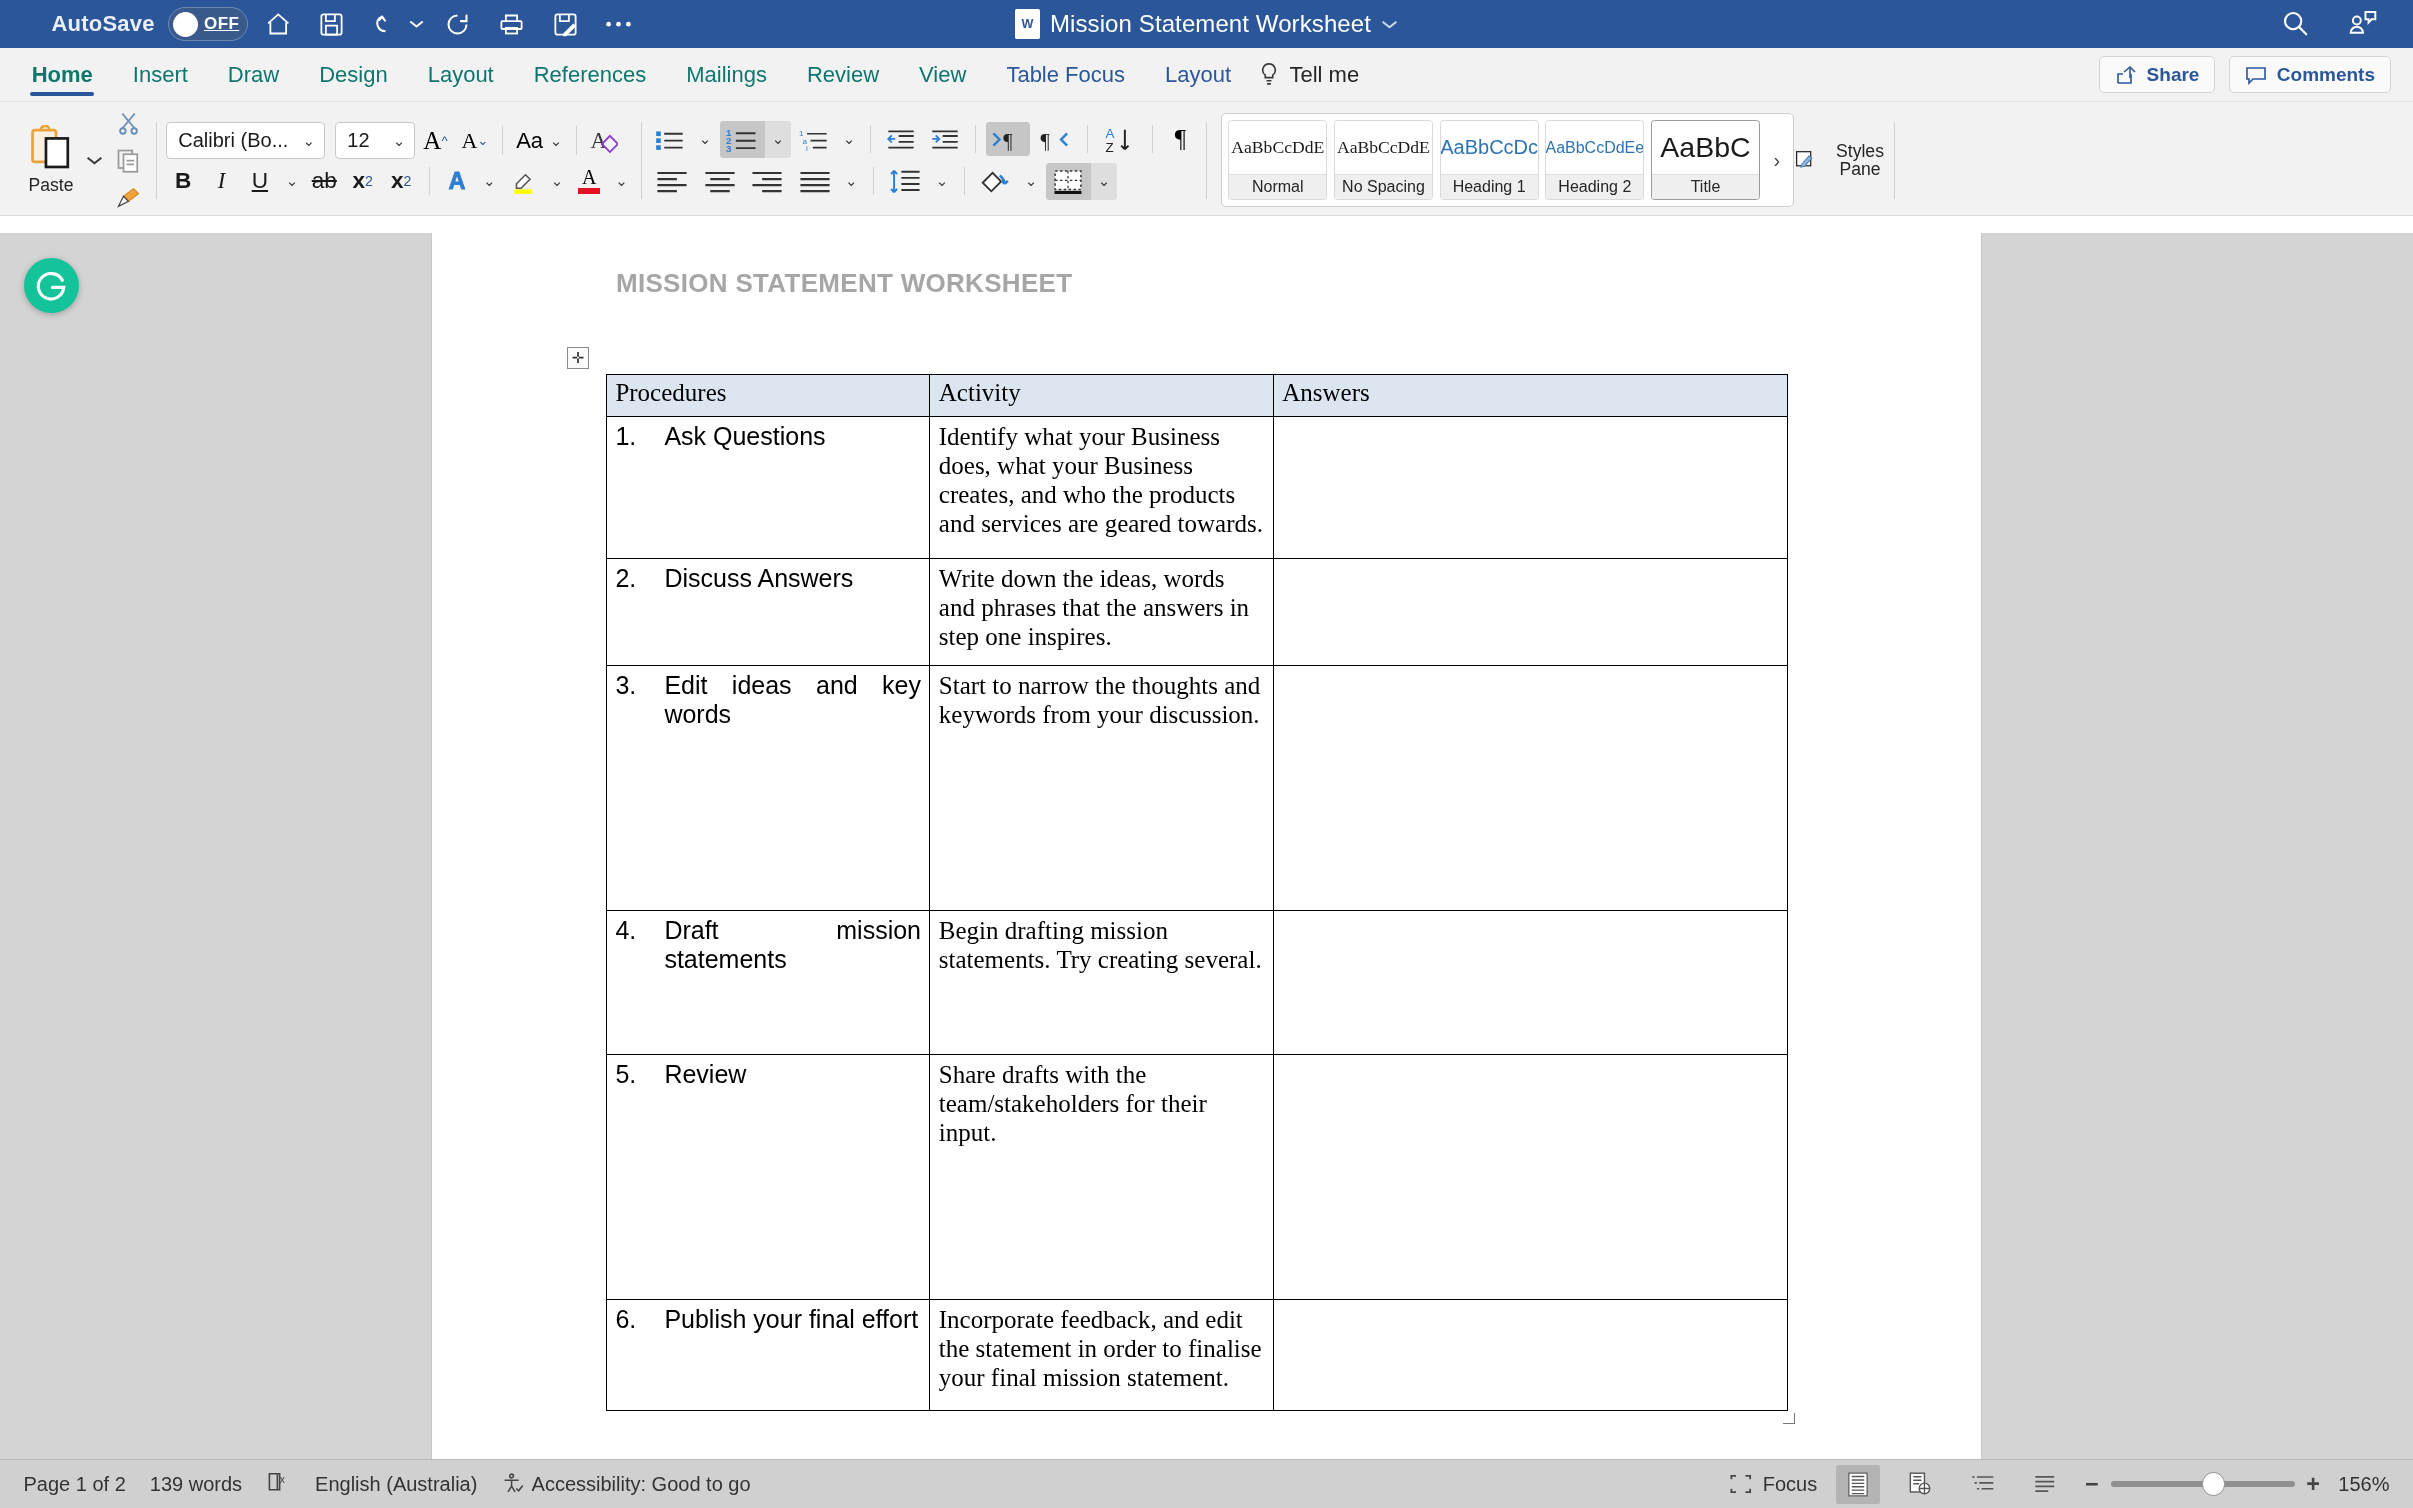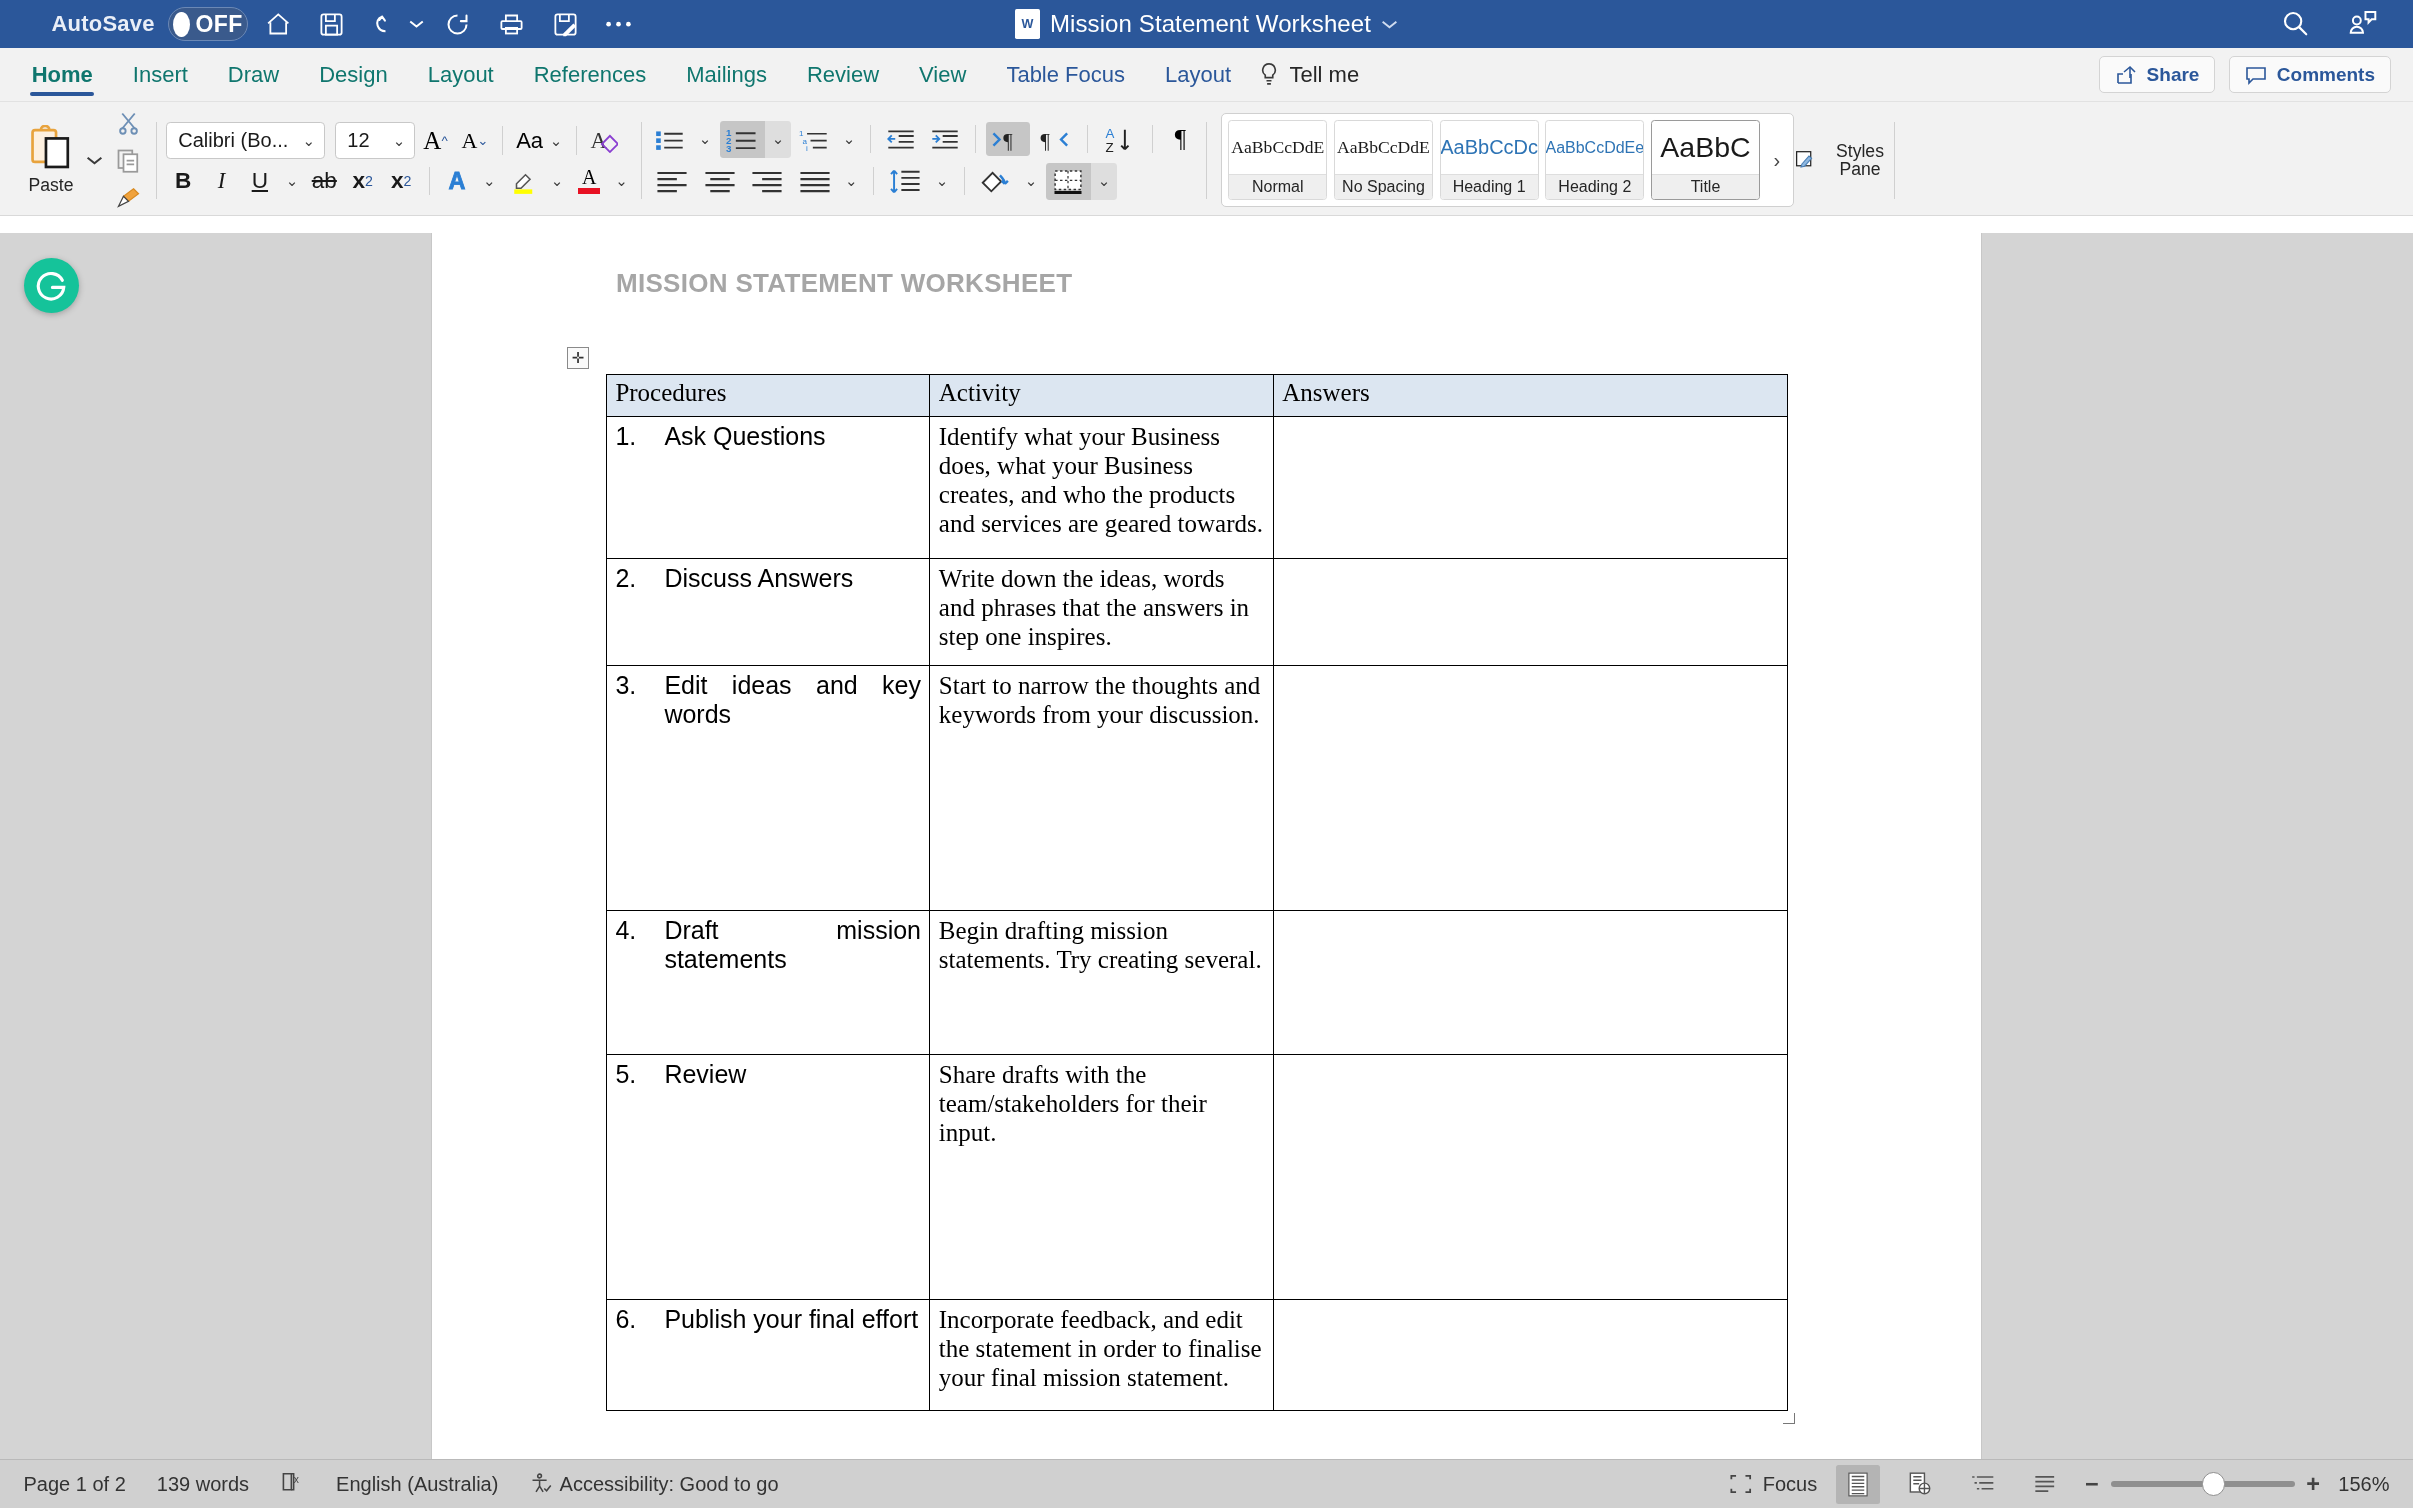--- a/index.html
+++ b/index.html
@@ -28,7 +28,7 @@
     border: 0.8px solid #6b88b5;
   }
   .autosave-knob { width: 25px; height: 25px; border-radius: 50%; background:#fff; }
-  .autosave-off { font-size: 23px; font-weight: 700; color: #fff; letter-spacing:0.4px;}
+  .autosave-off { font-size: 17px; font-weight: 700; color: #fff; letter-spacing:0.4px;text-decoration:underline;}
   .tb-icon {
     width: 47px; height: 47px; display:flex; align-items:center; justify-content:center;
     margin-left: 6.7px;

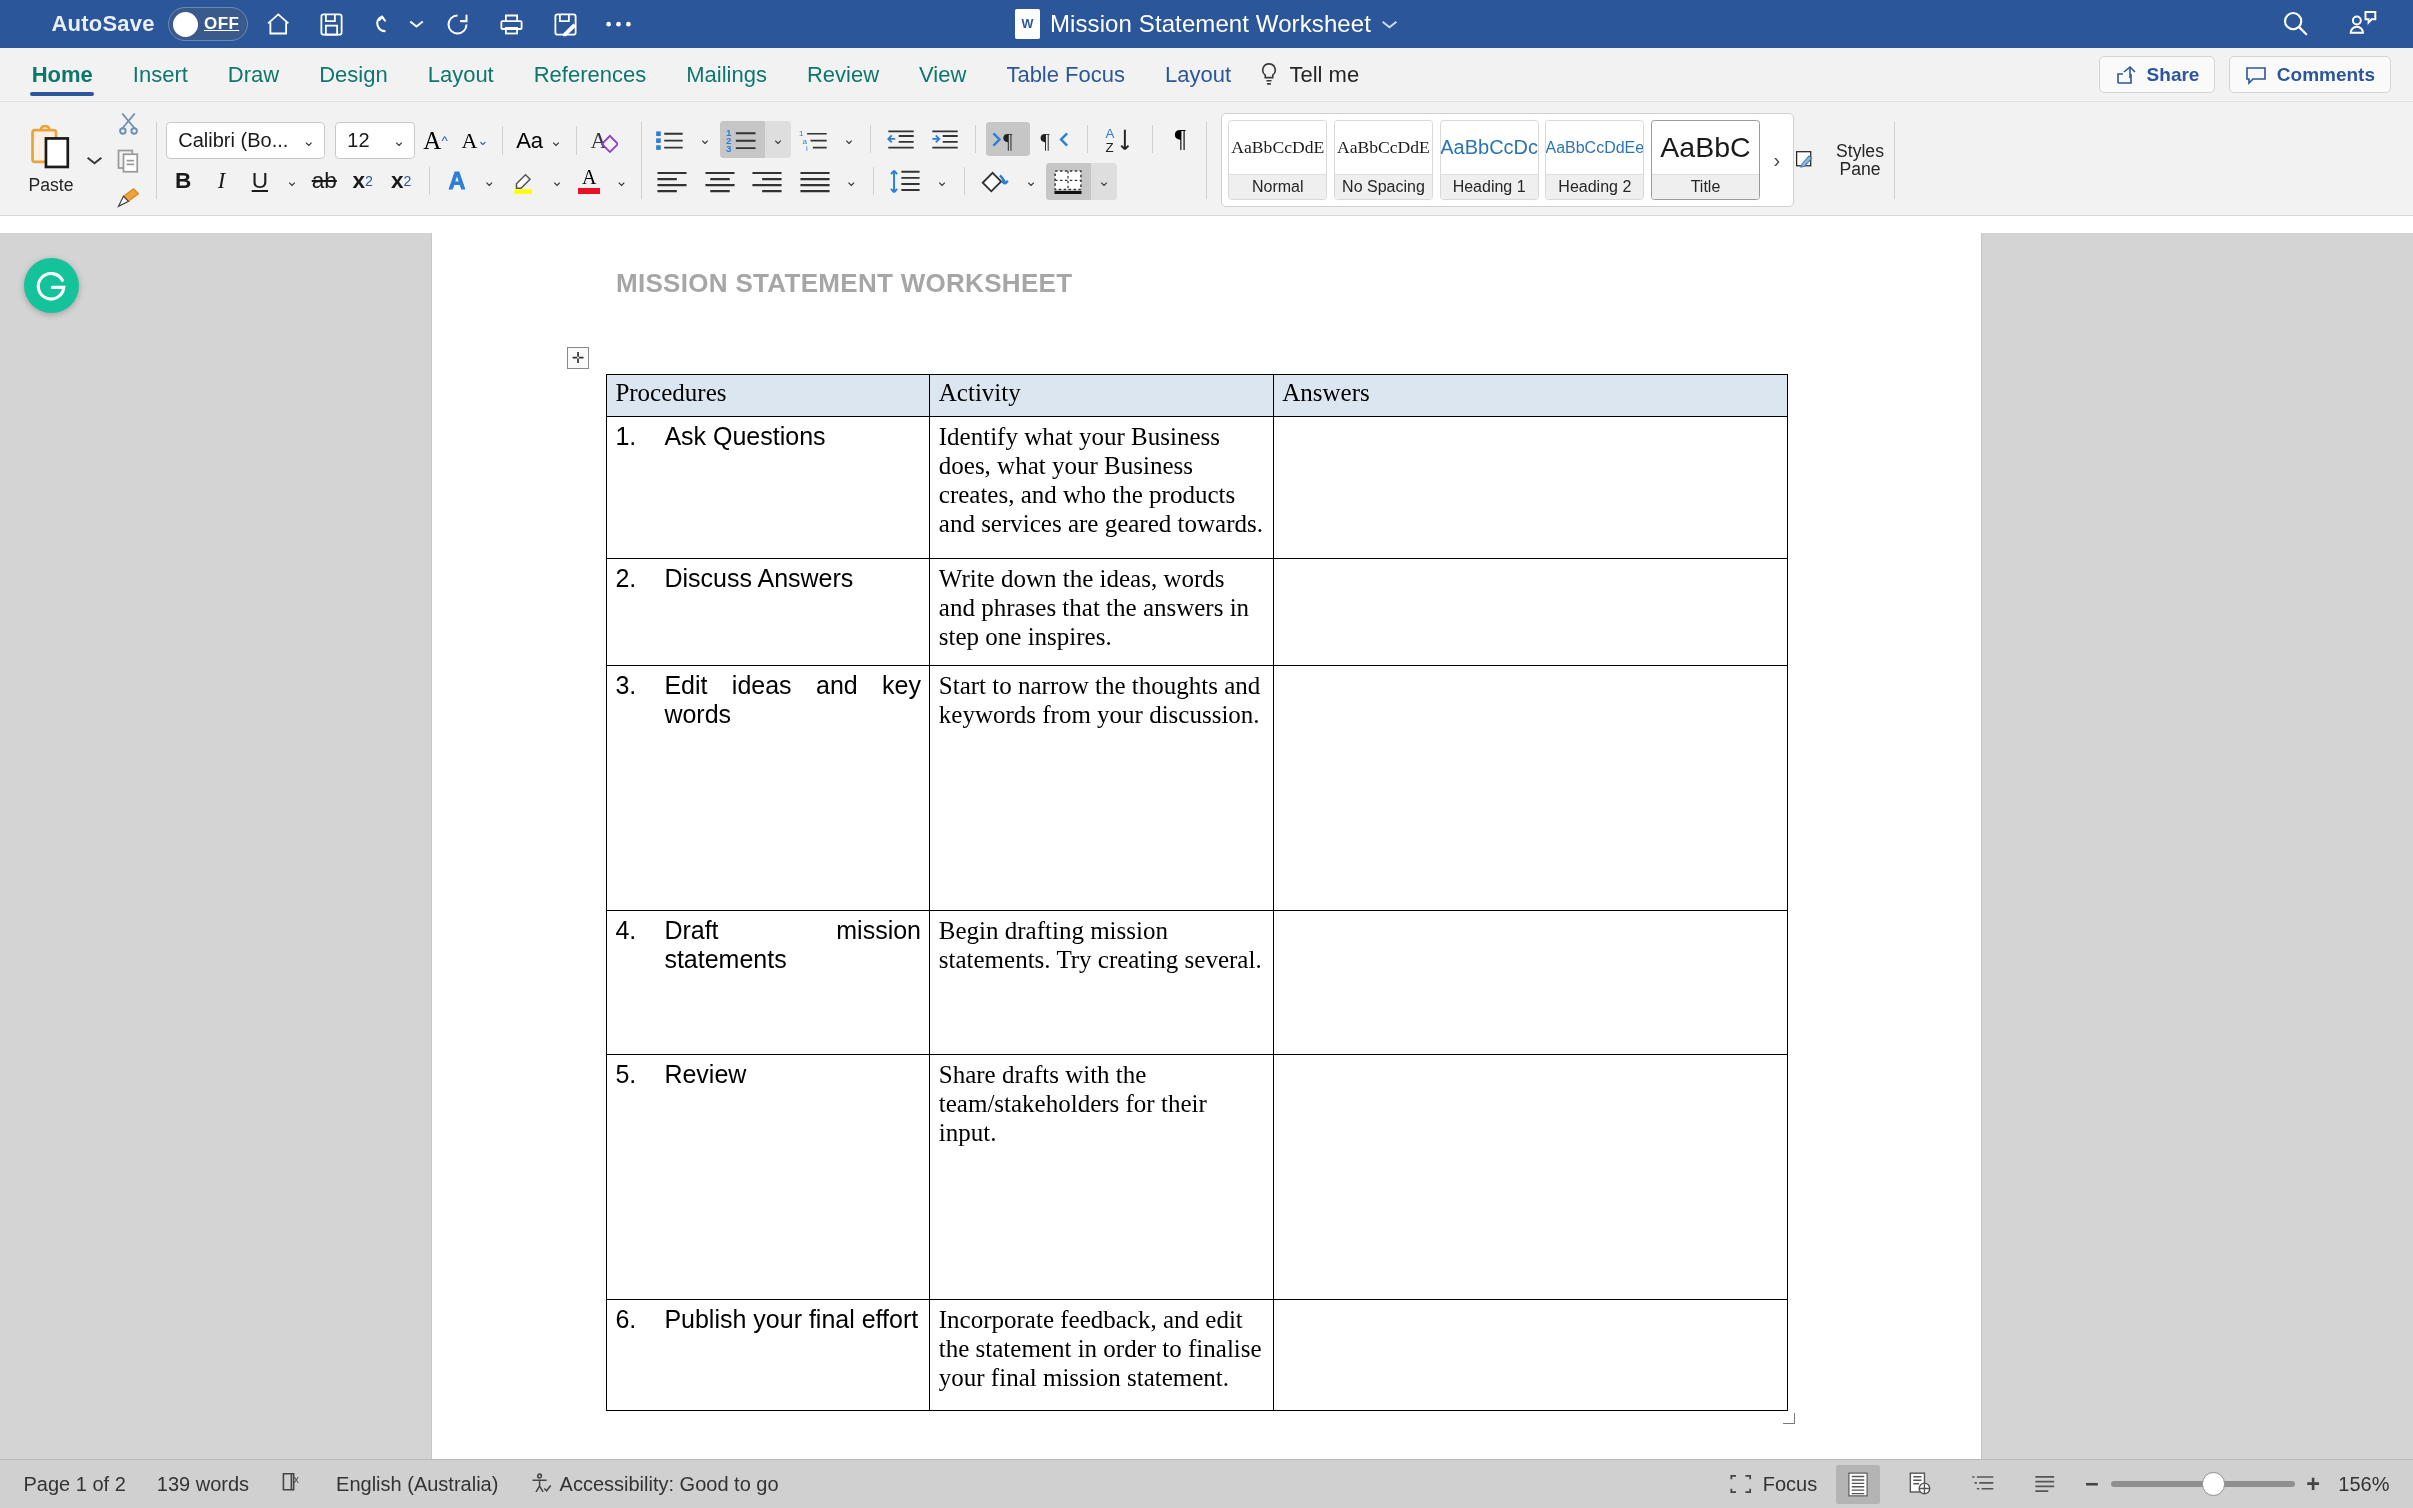--- a/index.html
+++ b/index.html
@@ -200,7 +200,7 @@
     background:#d0d0d0; border-top:0.8px solid #b9b9b9;
     display:flex; align-items:center; font-size:20px; color:#333;
   }
-  #statusbar .sb-left { display:flex; align-items:center; gap: 31px; padding-left: 23.5px; }
+  #statusbar .sb-left { display:flex; align-items:center; gap: 24px; padding-left: 23.5px; }
   #statusbar .sb-right { margin-left:auto; display:flex; align-items:center; gap: 18.4px; padding-right: 23.5px; }
   .viewbtn { width: 44px; height:39px; display:flex; align-items:center; justify-content:center; border-radius:2.5px;}
   .viewbtn.on { background:#b4b4b4; }

